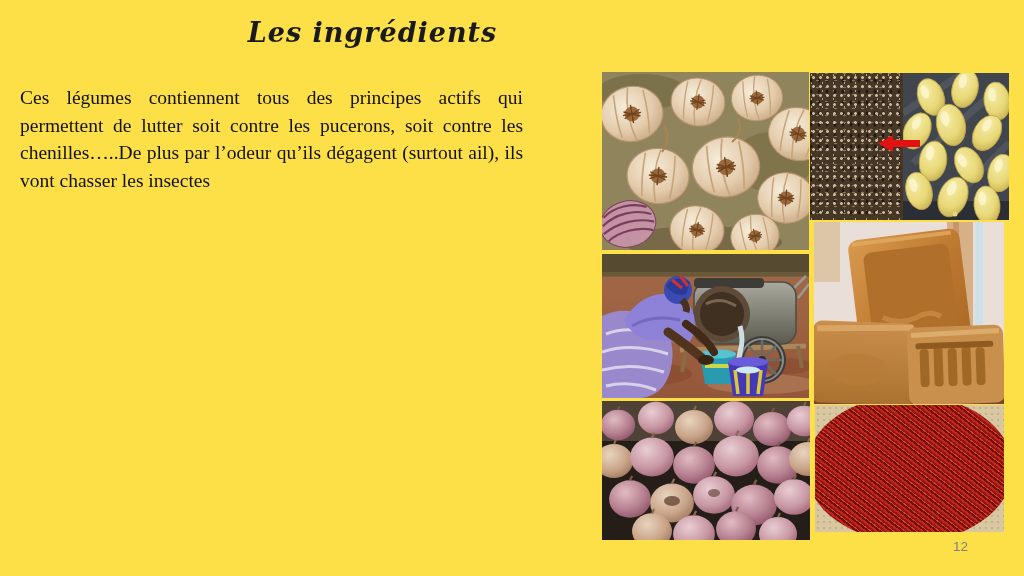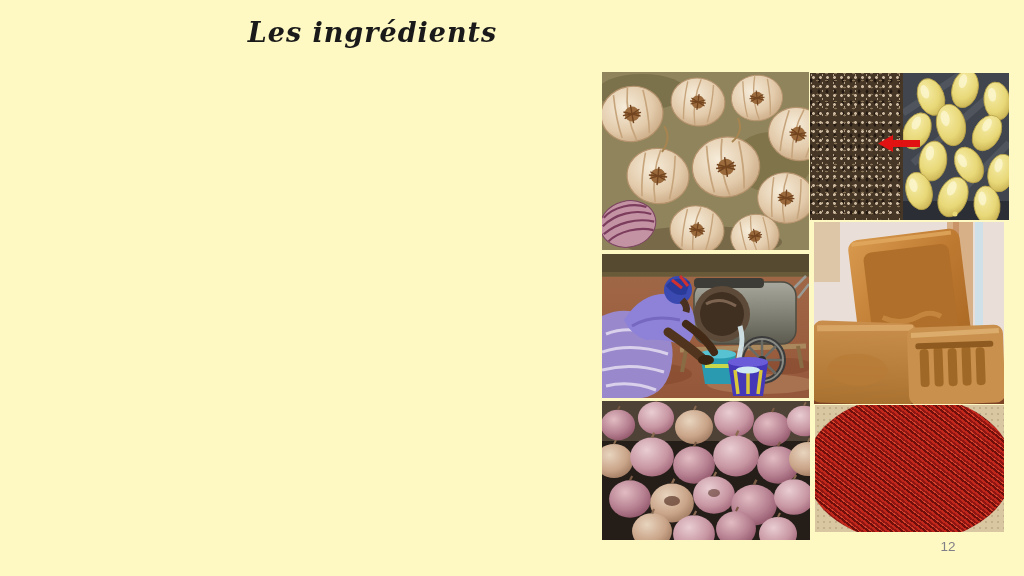--- a/index.html
+++ b/index.html
@@ -4,7 +4,7 @@
 <style>
   html,body{margin:0;padding:0;background:#888;}
   .slide{
-    position:relative;width:1024px;height:576px;background:#fef9c3;
+    position:relative;width:1024px;height:576px;background:#fde047;
     font-family:"Liberation Serif", serif;overflow:hidden;margin:0 auto;
   }
   .title{

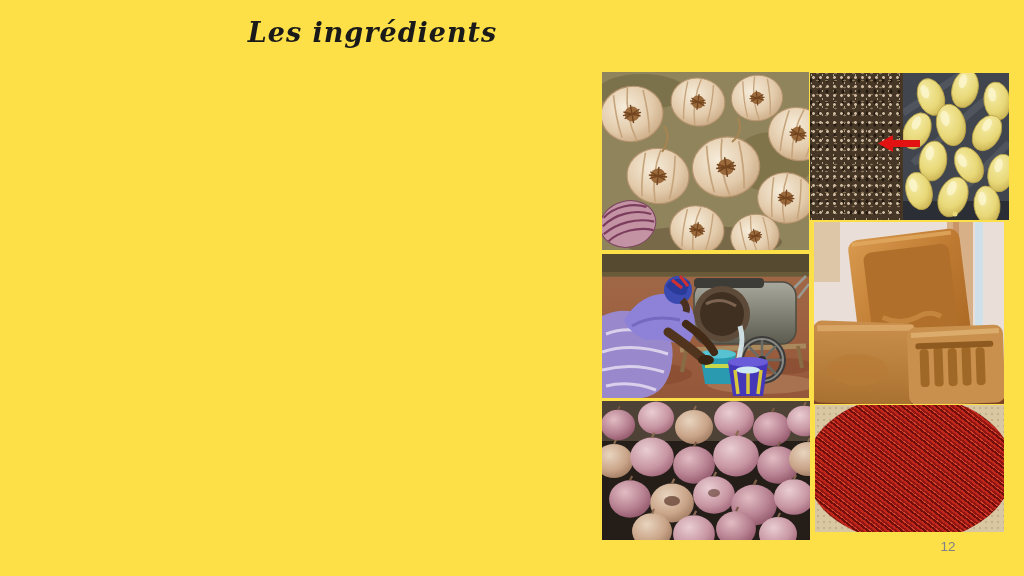--- a/index.html
+++ b/index.html
@@ -61,6 +61,7 @@
   <div class="title"><span>Les ingrédients</span></div>
 
   <div class="bodytext">
+    <p>Ces légumes contiennent tous des principes actifs qui permettent de lutter soit contre les pucerons, soit contre les chenilles…..De plus par l’odeur qu’ils dégagent (surtout ail), ils vont chasser les insectes</p>
   </div>
 
   <div class="photo" style="left:602px;top:72px;width:207px;height:178px;" title="Tas de bulbes d'ail">

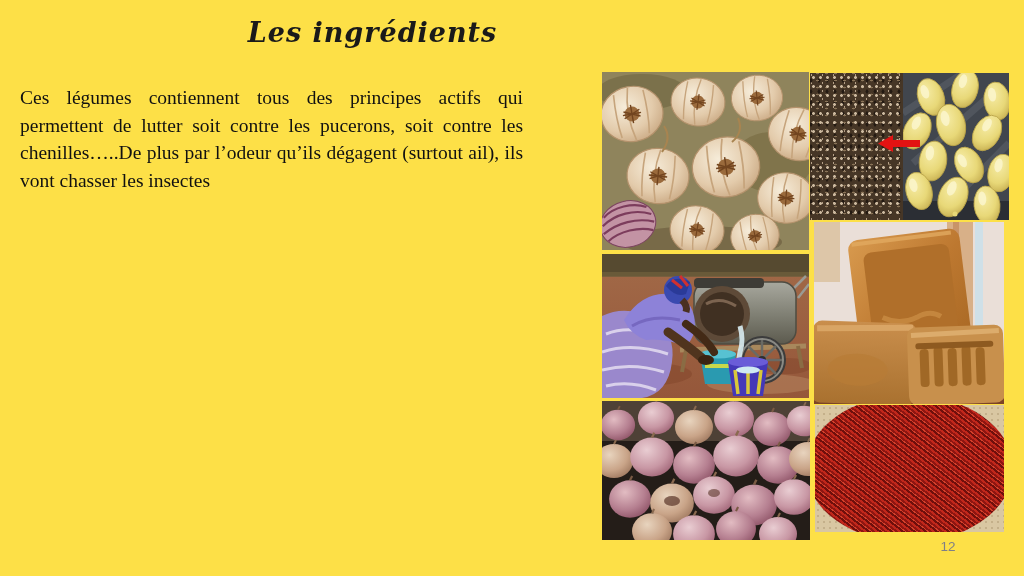--- a/index.html
+++ b/index.html
@@ -49,7 +49,7 @@
       repeating-linear-gradient(-28deg, rgba(150,18,12,.75) 0 3px, rgba(224,74,44,.55) 3px 5px, rgba(90,8,6,.6) 5px 8px);
   }
   .pagenum{
-    position:absolute;left:928px;top:539px;width:40px;text-align:center;
+    position:absolute;left:928px;top:539px;width:40px;text-align:right;
     font-family:"Liberation Sans", sans-serif;font-size:13.5px;color:#7f7f87;
   }
 </style>

